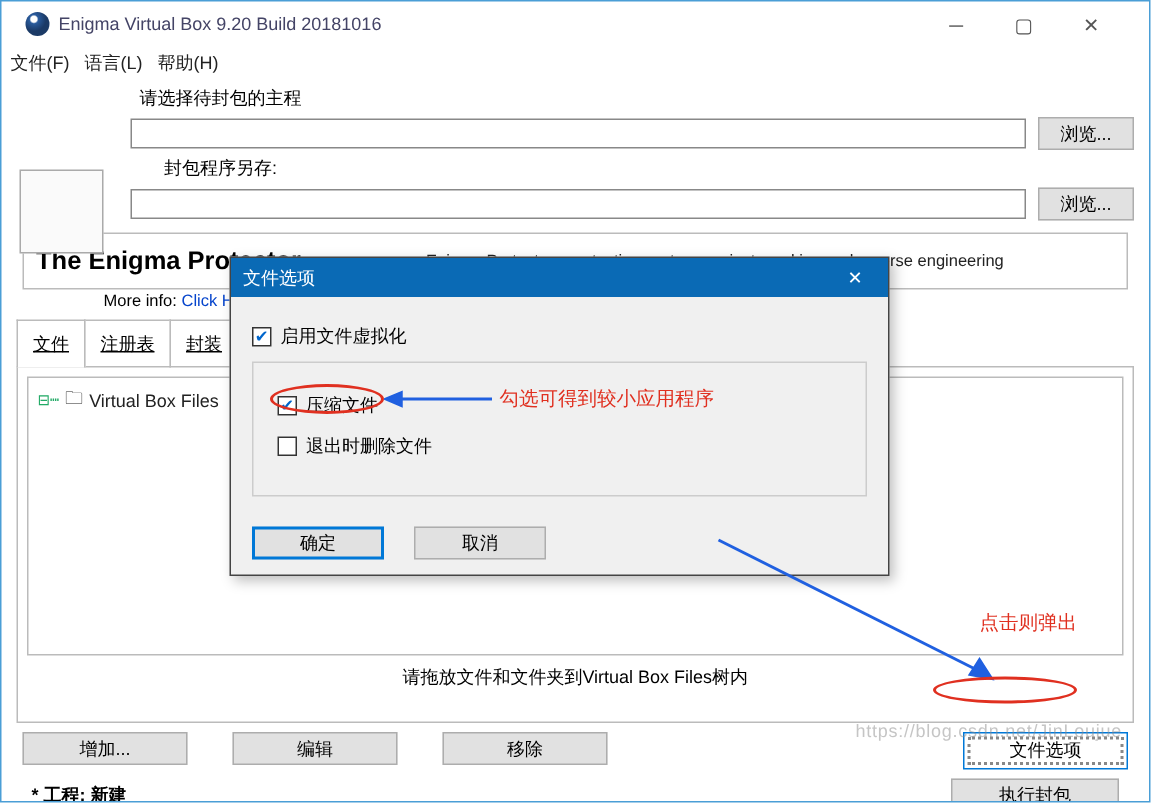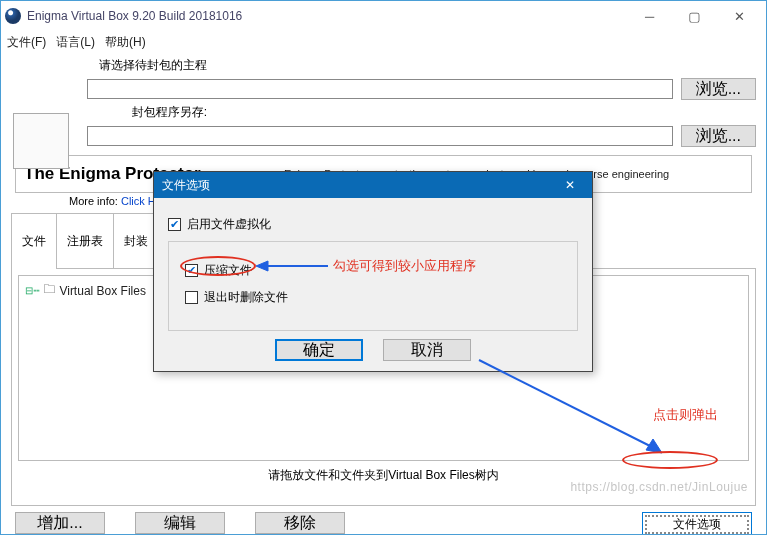--- a/index.html
+++ b/index.html
@@ -5,7 +5,7 @@
 * { box-sizing: border-box; font-family: "Microsoft YaHei", Tahoma, sans-serif; }
 body { margin: 0; background: #fff; }
 .window { width: 767px; height: 535px; border: 1px solid #4a9ed6; position: relative; background: #fff; overflow: hidden; }
-.titlebar { height: 30px; display: flex; align-items: center; padding: 0 4px; color: #446; font-size: 12px; }
+.titlebar { height: 30px; display: flex; align-items: center; padding: 0 16px; color: #446; font-size: 12px; }
 .titlebar-icon { width: 16px; height: 16px; border-radius: 50%; background: radial-gradient(circle at 35% 30%, #fff 2px, #2a5b9c 3px, #1b3a66 8px); margin-right: 6px; }
 .winctrl { display: flex; margin-left: auto; }
 .winctrl div { width: 45px; height: 28px; display: flex; align-items: center; justify-content: center; color: #555; font-size: 13px; }

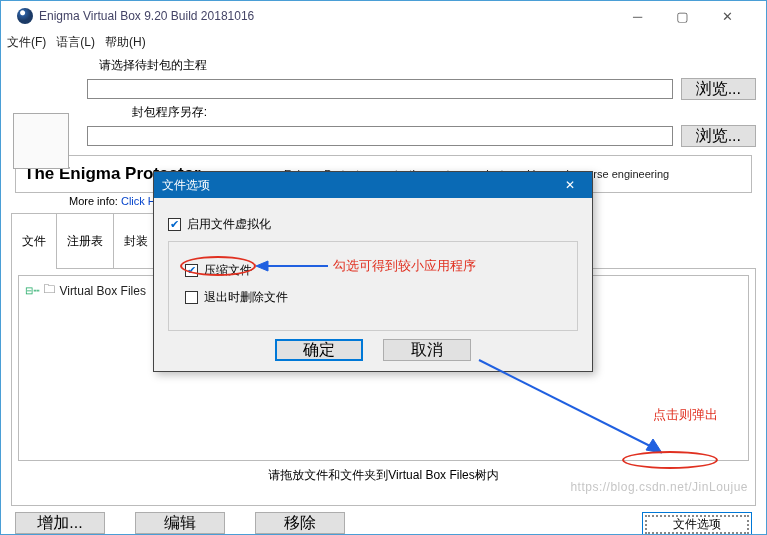--- a/index.html
+++ b/index.html
@@ -12,7 +12,7 @@
 .menubar { height: 22px; display: flex; align-items: center; padding: 0 6px; font-size: 12px; color: #222; gap: 10px; }
 .content { padding: 4px 10px 0 10px; position: relative; }
 .row { display: flex; align-items: center; margin-bottom: 4px; font-size: 12px; }
-.lbl { width: 120px; text-align: right; margin-left: 76px; }
+.lbl { width: 120px; text-align: center; margin-left: 76px; }
 .txt { flex: 1; height: 20px; border: 1px solid #888; background: #fff; margin-left: 76px; margin-right: 8px; }
 .btn { height: 22px; padding: 0 14px; background: #e1e1e1; border: 1px solid #adadad; font-size: 16px; display: flex; align-items: center; justify-content: center; }
 .banner { margin: 8px 4px 0 4px; border: 1px solid #bbb; height: 38px; padding: 4px 8px; display: grid; grid-template-columns: 260px 1fr; align-items: center; font-size: 12px; }

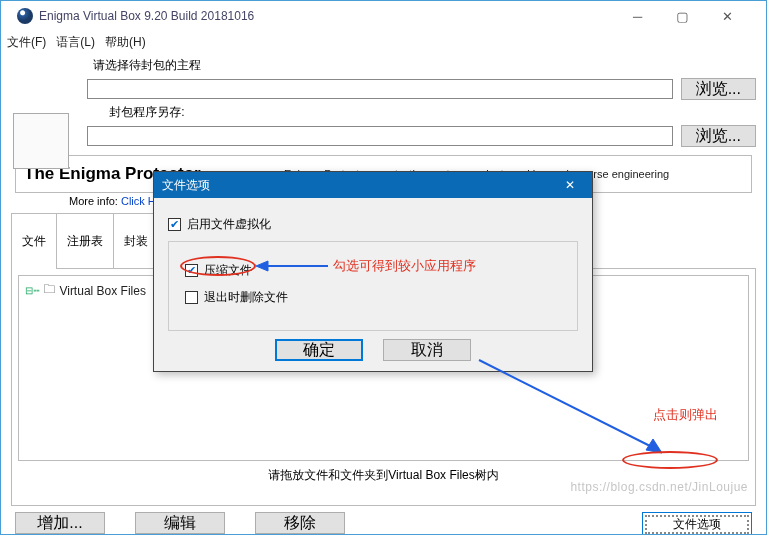--- a/index.html
+++ b/index.html
@@ -14,7 +14,7 @@
 .row { display: flex; align-items: center; margin-bottom: 4px; font-size: 12px; }
 .lbl { width: 120px; text-align: center; margin-left: 76px; }
 .txt { flex: 1; height: 20px; border: 1px solid #888; background: #fff; margin-left: 76px; margin-right: 8px; }
-.btn { height: 22px; padding: 0 14px; background: #e1e1e1; border: 1px solid #adadad; font-size: 16px; display: flex; align-items: center; justify-content: center; }
+.btn { height: 22px; padding: 0 14px; background: #e1e1e1; border: 1px solid #adadad; font-size: 12px; display: flex; align-items: center; justify-content: center; }
 .banner { margin: 8px 4px 0 4px; border: 1px solid #bbb; height: 38px; padding: 4px 8px; display: grid; grid-template-columns: 260px 1fr; align-items: center; font-size: 12px; }
 .banner h2 { margin: 0; font-size: 17px; font-family: Arial; font-weight: bold; }
 .banner .sub { font-size: 11px; color: #222; }

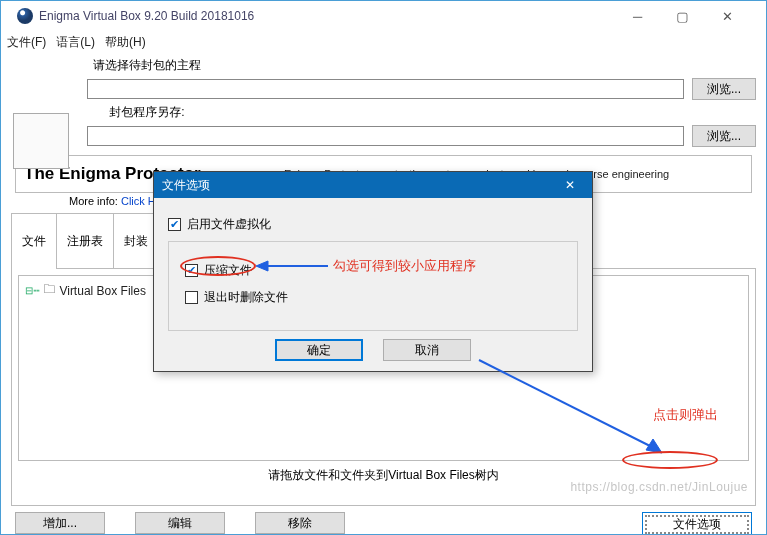--- a/index.html
+++ b/index.html
@@ -21,7 +21,7 @@
 .moreinfo { font-size: 11px; margin: 2px 0 6px 58px; }
 .link { color: #0645cc; }
 .tabs { display: flex; font-size: 12px; margin-top: 2px; }
-.tab { padding: 19px 10px; border: 1px solid #bbb; border-bottom: none; background: #fff; margin-right: -1px; }
+.tab { padding: 7px 10px; border: 1px solid #bbb; border-bottom: none; background: #fff; margin-right: -1px; text-decoration: underline; }
 .tab.on { background: #fff; position: relative; z-index: 2; }
 .panel { border: 1px solid #bbb; margin-top: -1px; padding: 6px; height: 238px; position: relative; }
 .tree { border: 1px solid #bbb; height: 186px; padding: 4px 6px; font-size: 12px; position: relative; }

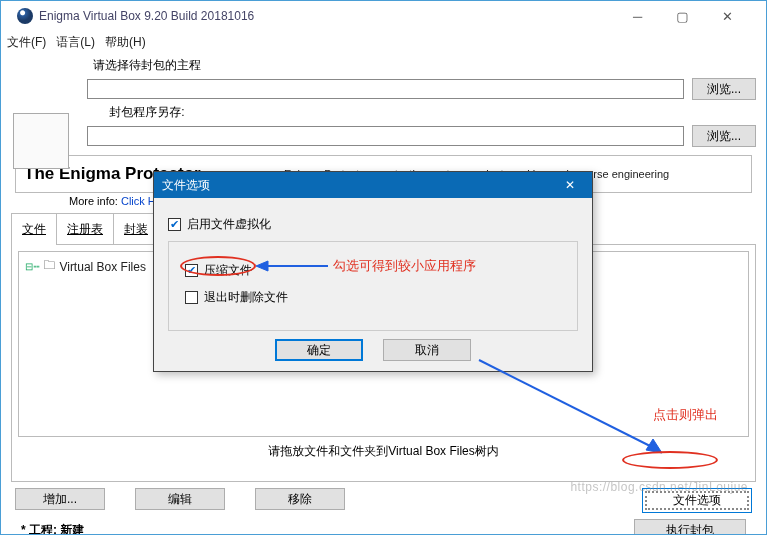--- a/index.html
+++ b/index.html
@@ -41,7 +41,7 @@
 .cb { display: flex; align-items: center; gap: 6px; margin: 6px 0; }
 .cbox { width: 13px; height: 13px; border: 1px solid #333; display: flex; align-items: center; justify-content: center; font-size: 11px; color: #0066cc; background: #fff; }
 .grpbox { border: 1px solid #ccc; margin-top: 8px; padding: 14px 16px 18px 16px; }
-.dlg-btns { display: flex; gap: 20px; justify-content: center; margin-top: 8px; }
+.dlg-btns { display: flex; gap: 20px; justify-content: flex-start; margin-top: 20px; }
 .dlg-btns .btn { width: 88px; }
 .dlg-btns .btn.primary { border: 2px solid #0078d7; background: #e1e1e1; }
 .anno-red { position: absolute; color: #e03020; font-size: 13px; z-index: 20; pointer-events: none; }

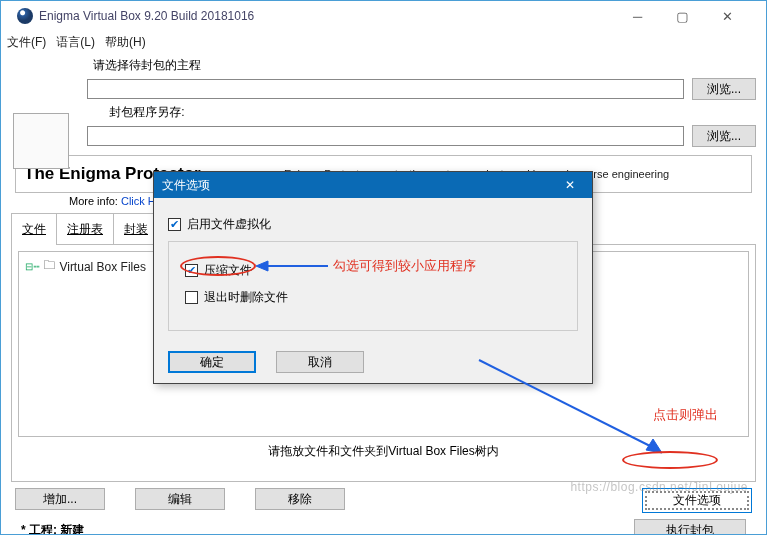--- a/index.html
+++ b/index.html
@@ -28,7 +28,7 @@
 .tree-item { display: flex; align-items: center; gap: 4px; color: #222; }
 .drag-hint { text-align: center; font-size: 12px; margin-top: 6px; }
 .btnrow { display: flex; gap: 30px; margin-top: 6px; padding: 0 4px; }
-.btnrow .btn { width: 90px; }
+.btnrow .btn { width: 110px; }
 .fileopt { border: 1px solid #0078d7; padding: 3px 30px; font-size: 12px; margin-left: auto; position: relative; }
 .fileopt::after { content: ""; position: absolute; inset: 2px; border: 2px dotted #888; pointer-events: none; }
 .footer { display: flex; align-items: center; padding: 6px 10px; font-size: 12px; justify-content: space-between; }

